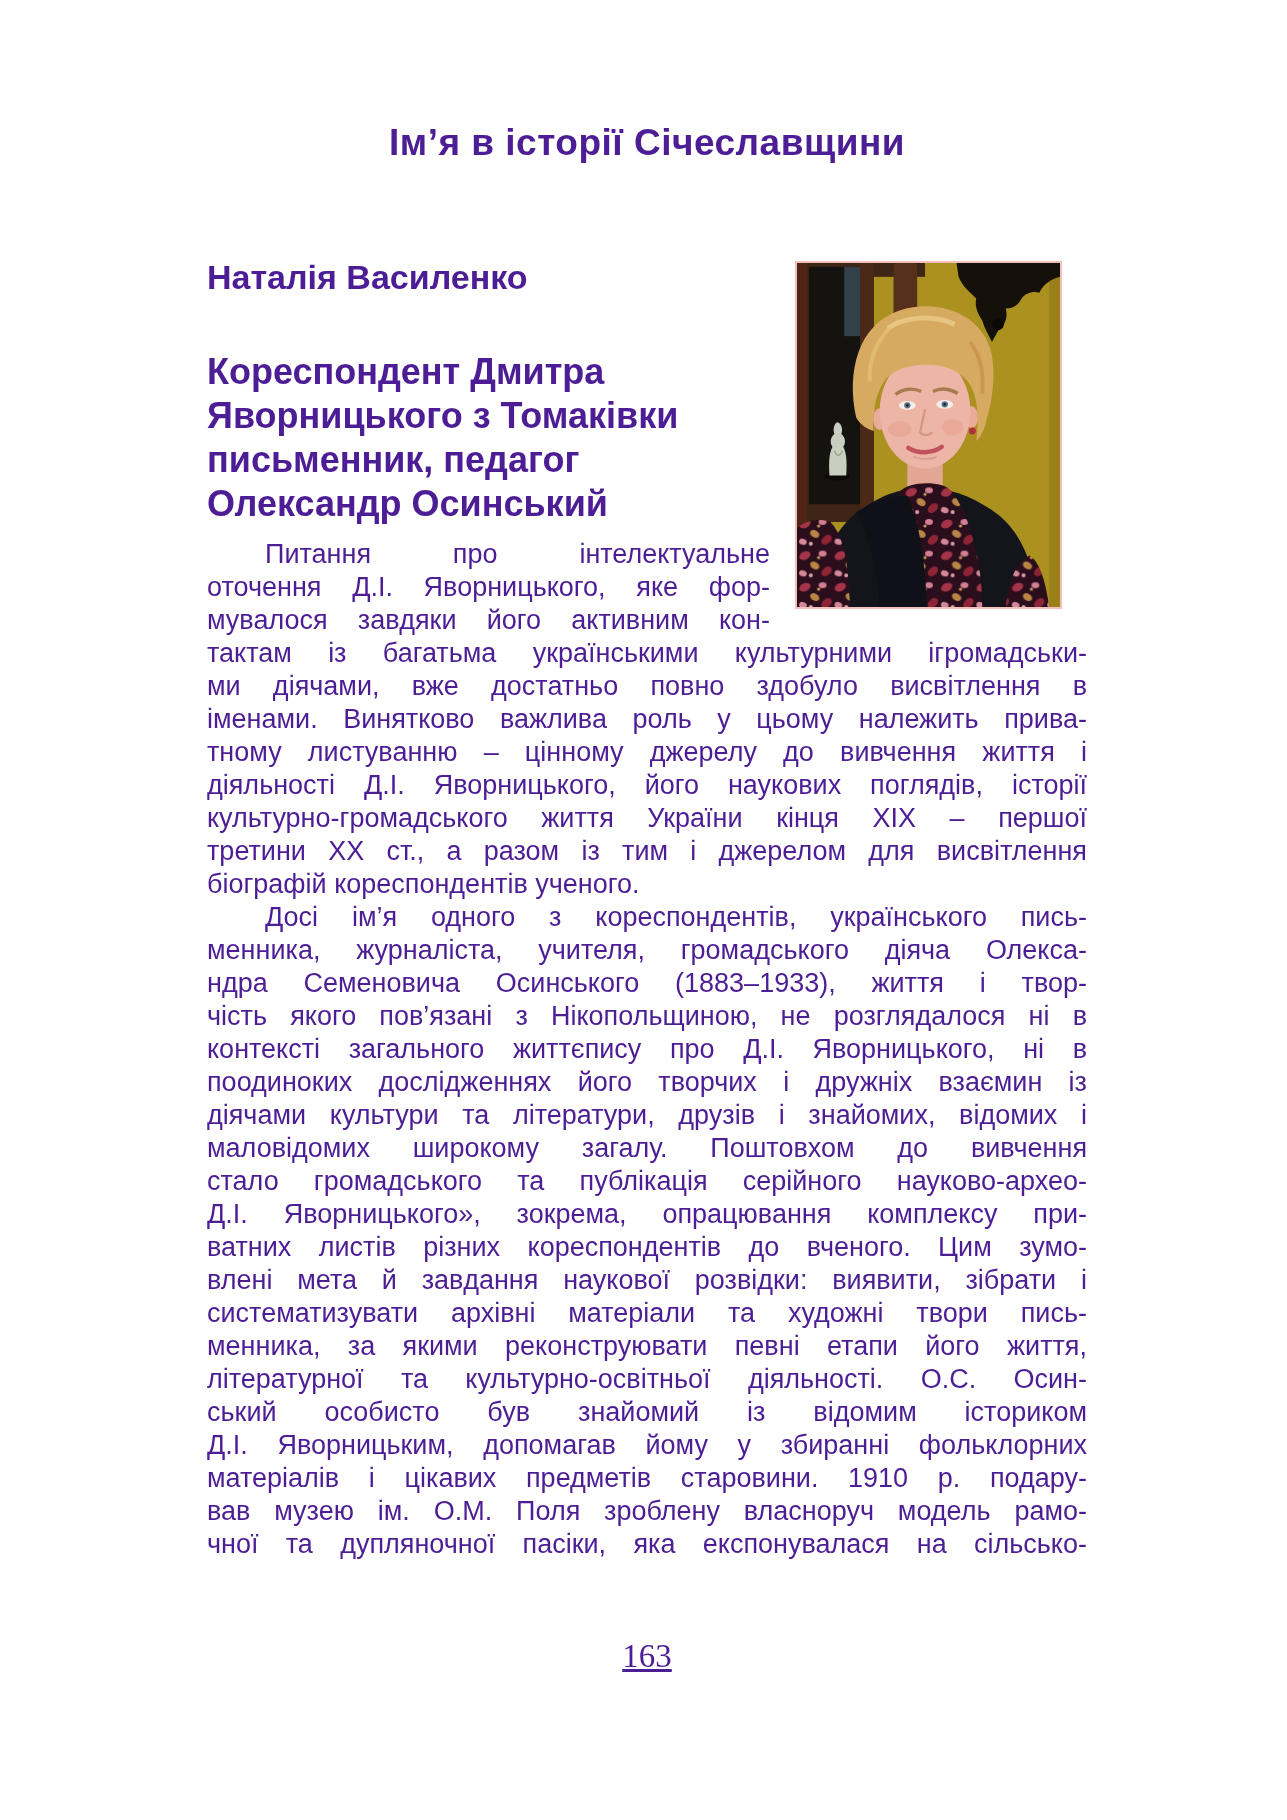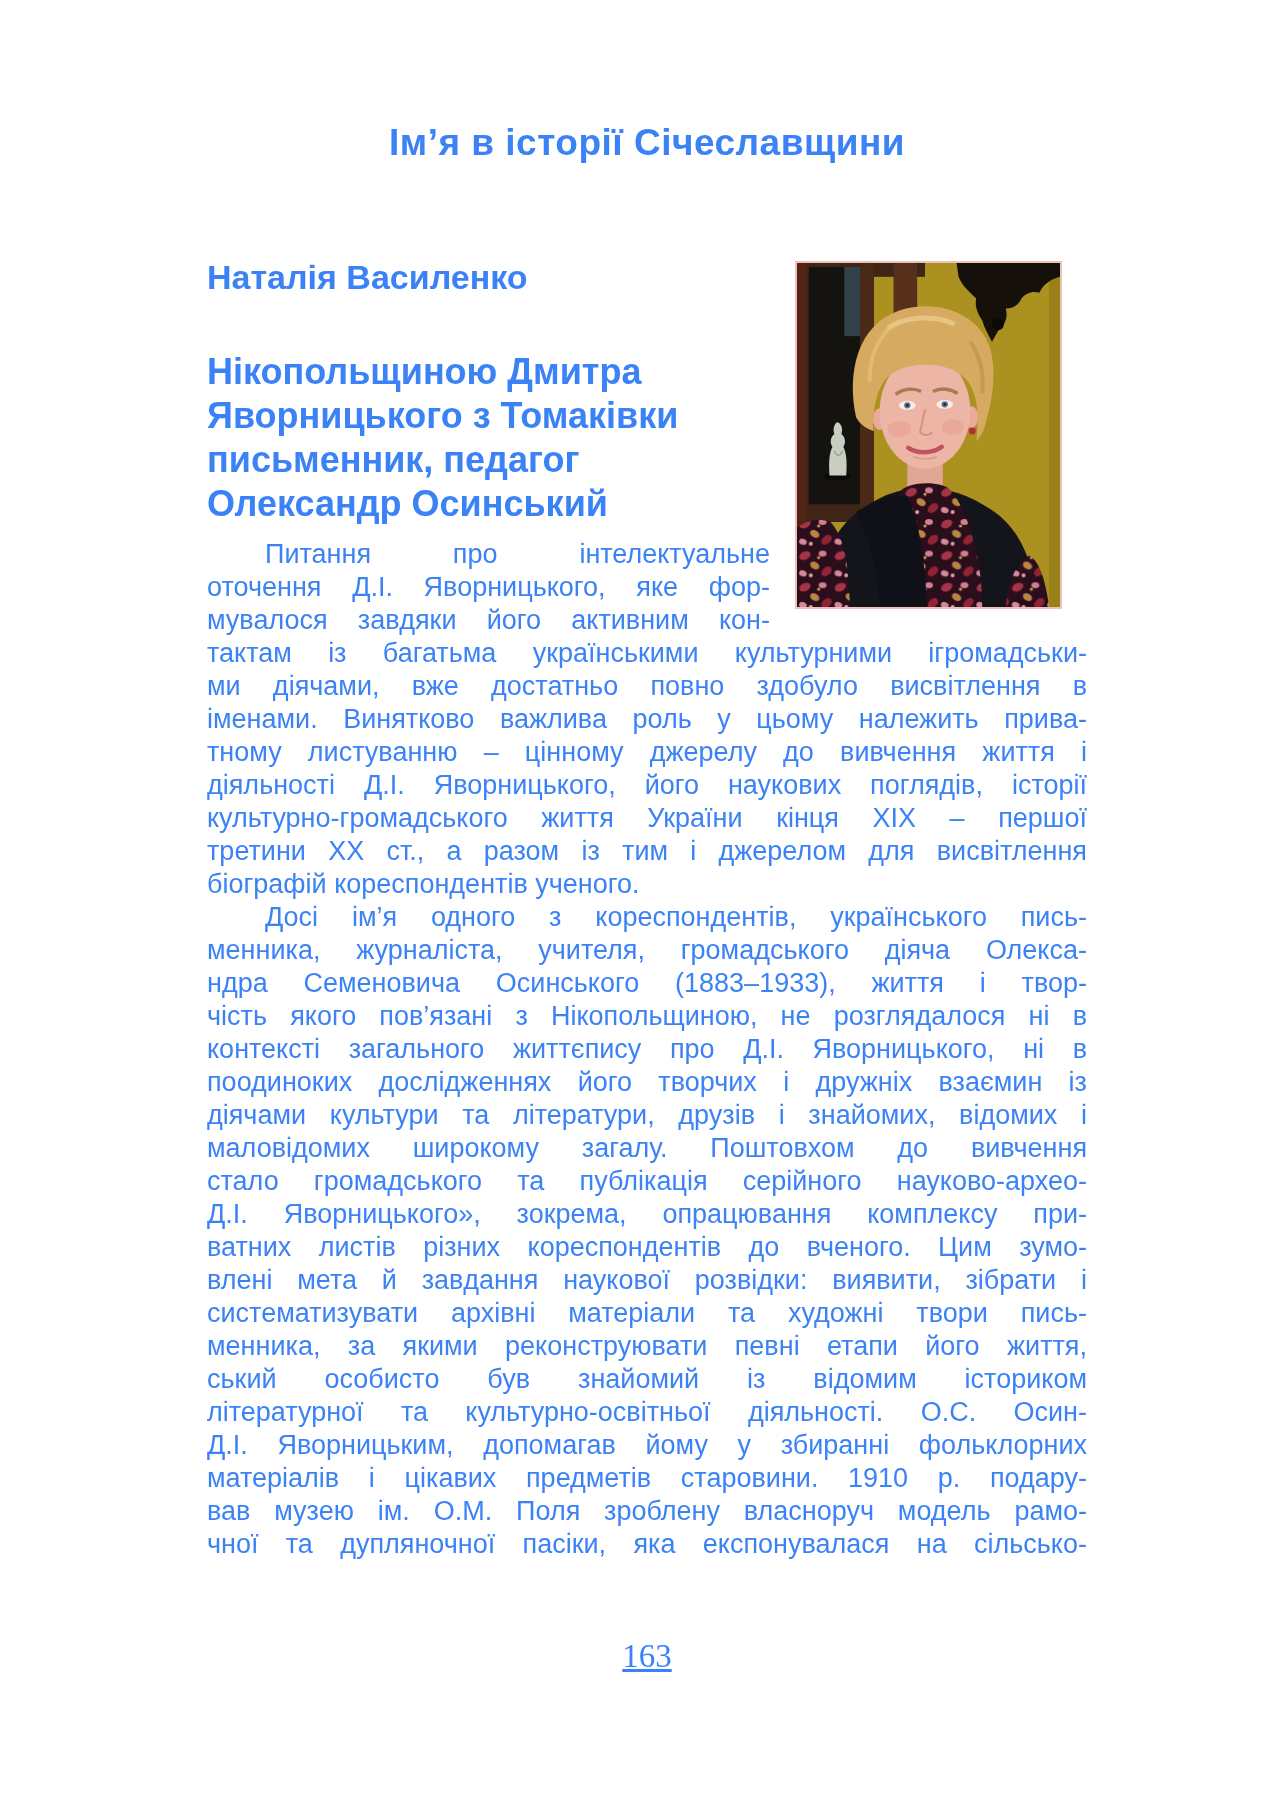--- a/index.html
+++ b/index.html
@@ -5,7 +5,7 @@
   html,body { margin:0; padding:0; background:#ffffff; }
   .page {
     position:relative; width:1287px; height:1820px; background:#fff;
-    font-family:"Liberation Sans", sans-serif; color:#3b82f6; overflow:hidden;
+    font-family:"Liberation Sans", sans-serif; color:#4c1d95; overflow:hidden;
   }
   .title {
     position:absolute; left:207px; top:122px; width:880px; margin:0;

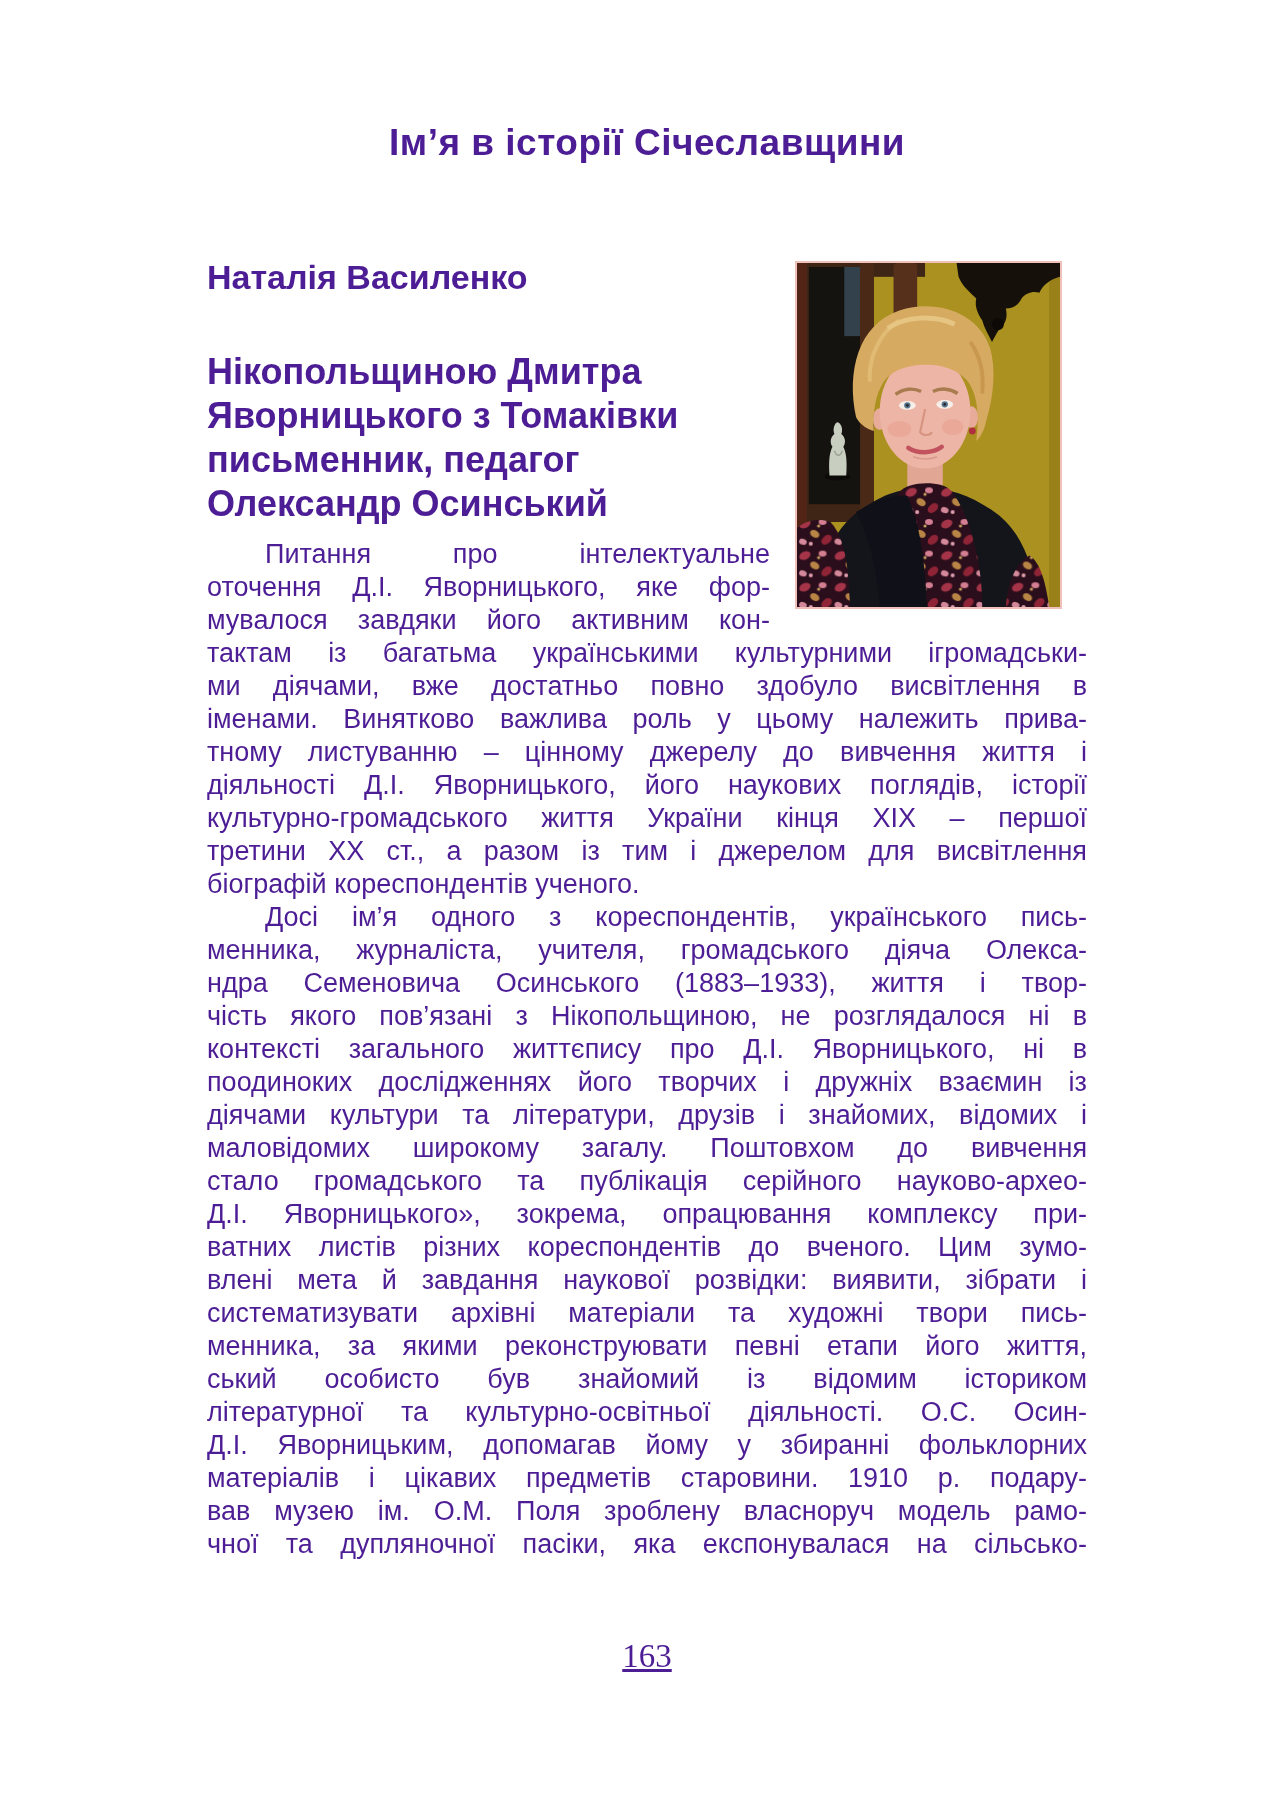--- a/index.html
+++ b/index.html
@@ -50,7 +50,7 @@
   <div class="author">Наталія Василенко</div>
 
   <div class="heading">
-      <div class="headline">Нікопольщиною Дмитра</div>
+      <div class="headline">Кореспондент Дмитра</div>
       <div class="headline">Яворницького з Томаківки</div>
       <div class="headline">письменник, педагог</div>
       <div class="headline">Олександр Осинський</div>

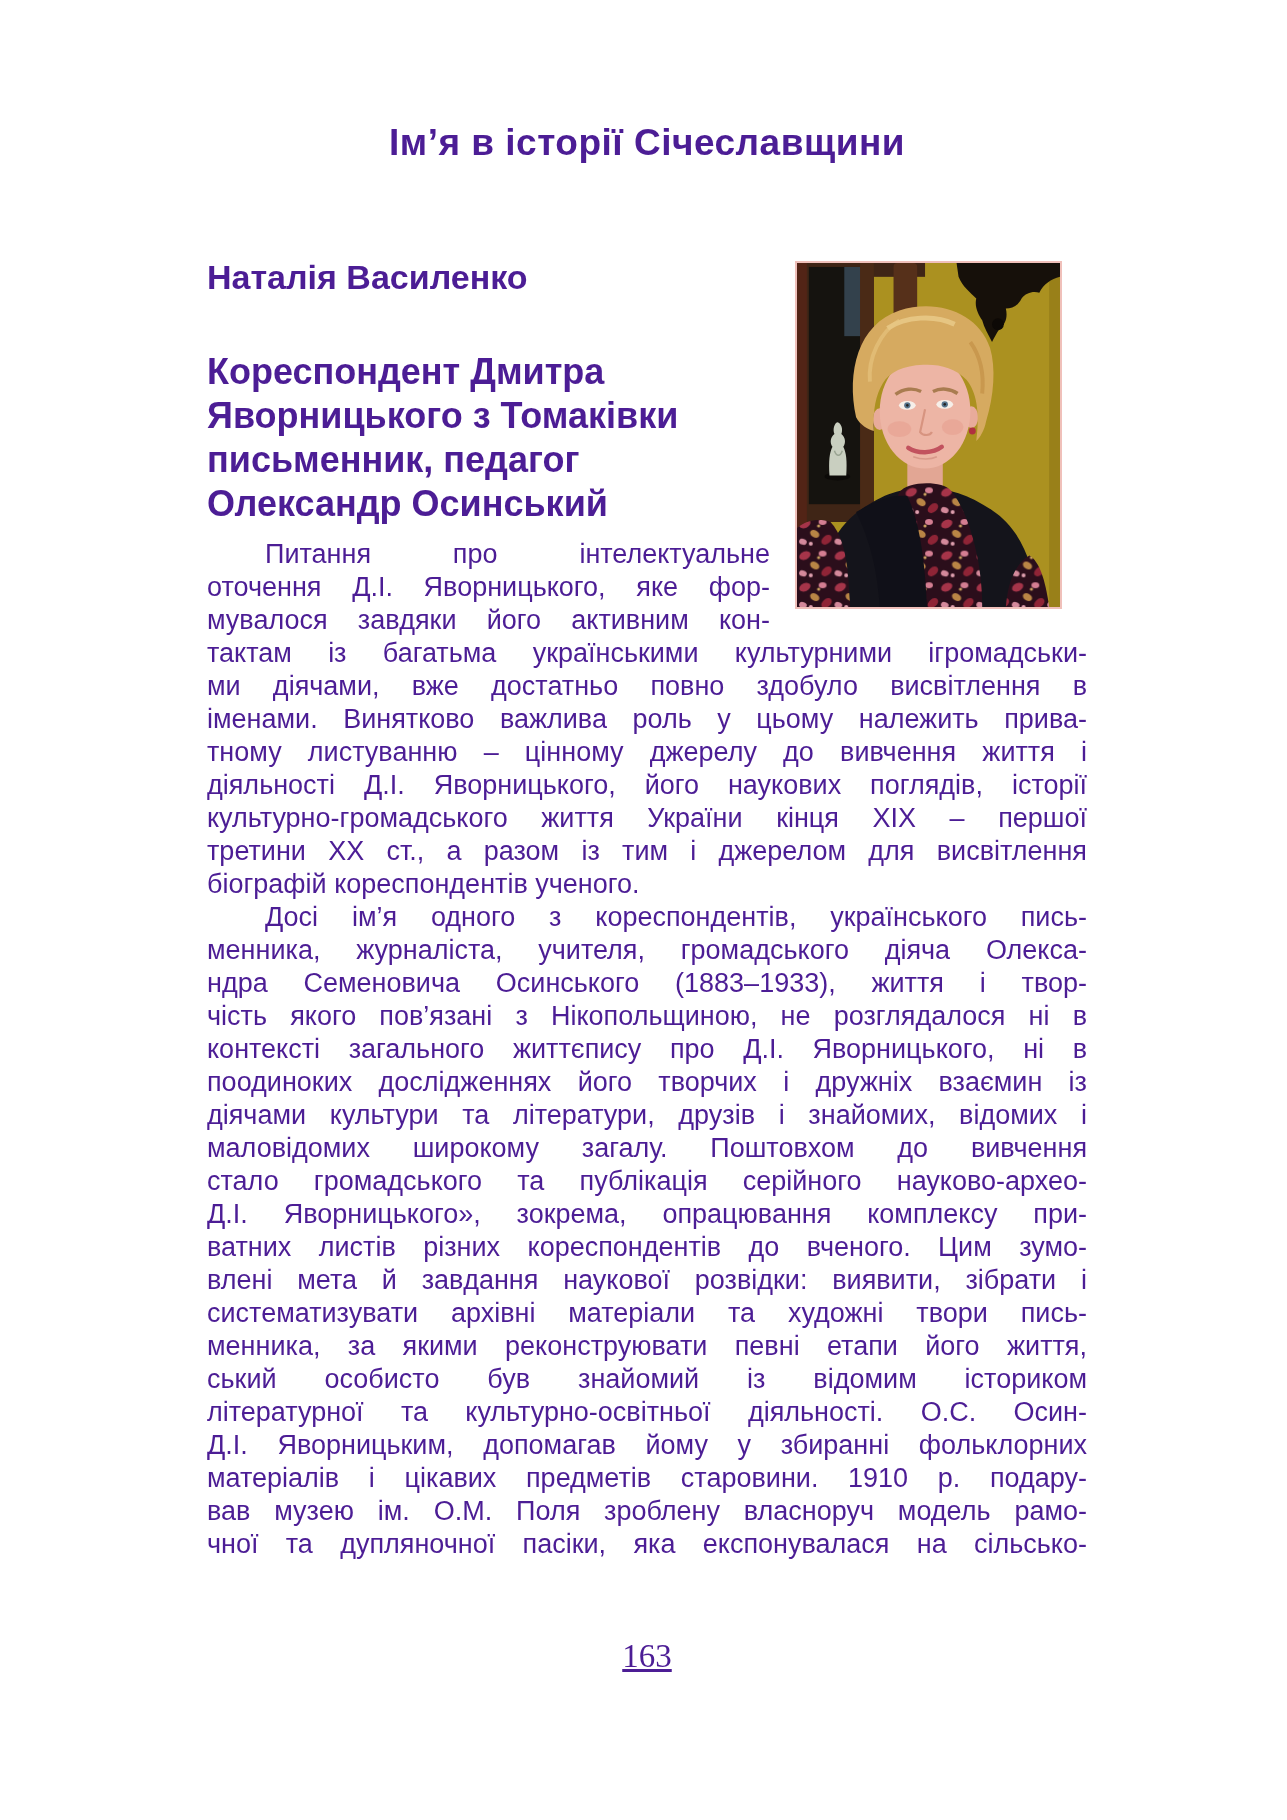--- a/index.html
+++ b/index.html
@@ -159,8 +159,8 @@
         <div class="bodyline">влені мета й завдання наукової розвідки: виявити, зібрати і</div>
         <div class="bodyline">систематизувати архівні матеріали та художні твори пись-</div>
         <div class="bodyline">менника, за якими реконструювати певні етапи його життя,</div>
+        <div class="bodyline">літературної та культурно-освітньої діяльності. О.С. Осин-</div>
         <div class="bodyline">ський особисто був знайомий із відомим істориком</div>
-        <div class="bodyline">літературної та культурно-освітньої діяльності. О.С. Осин-</div>
         <div class="bodyline">Д.І. Яворницьким, допомагав йому у збиранні фольклорних</div>
         <div class="bodyline">матеріалів і цікавих предметів старовини. 1910 р. подару-</div>
         <div class="bodyline">вав музею ім. О.М. Поля зроблену власноруч модель рамо-</div>

